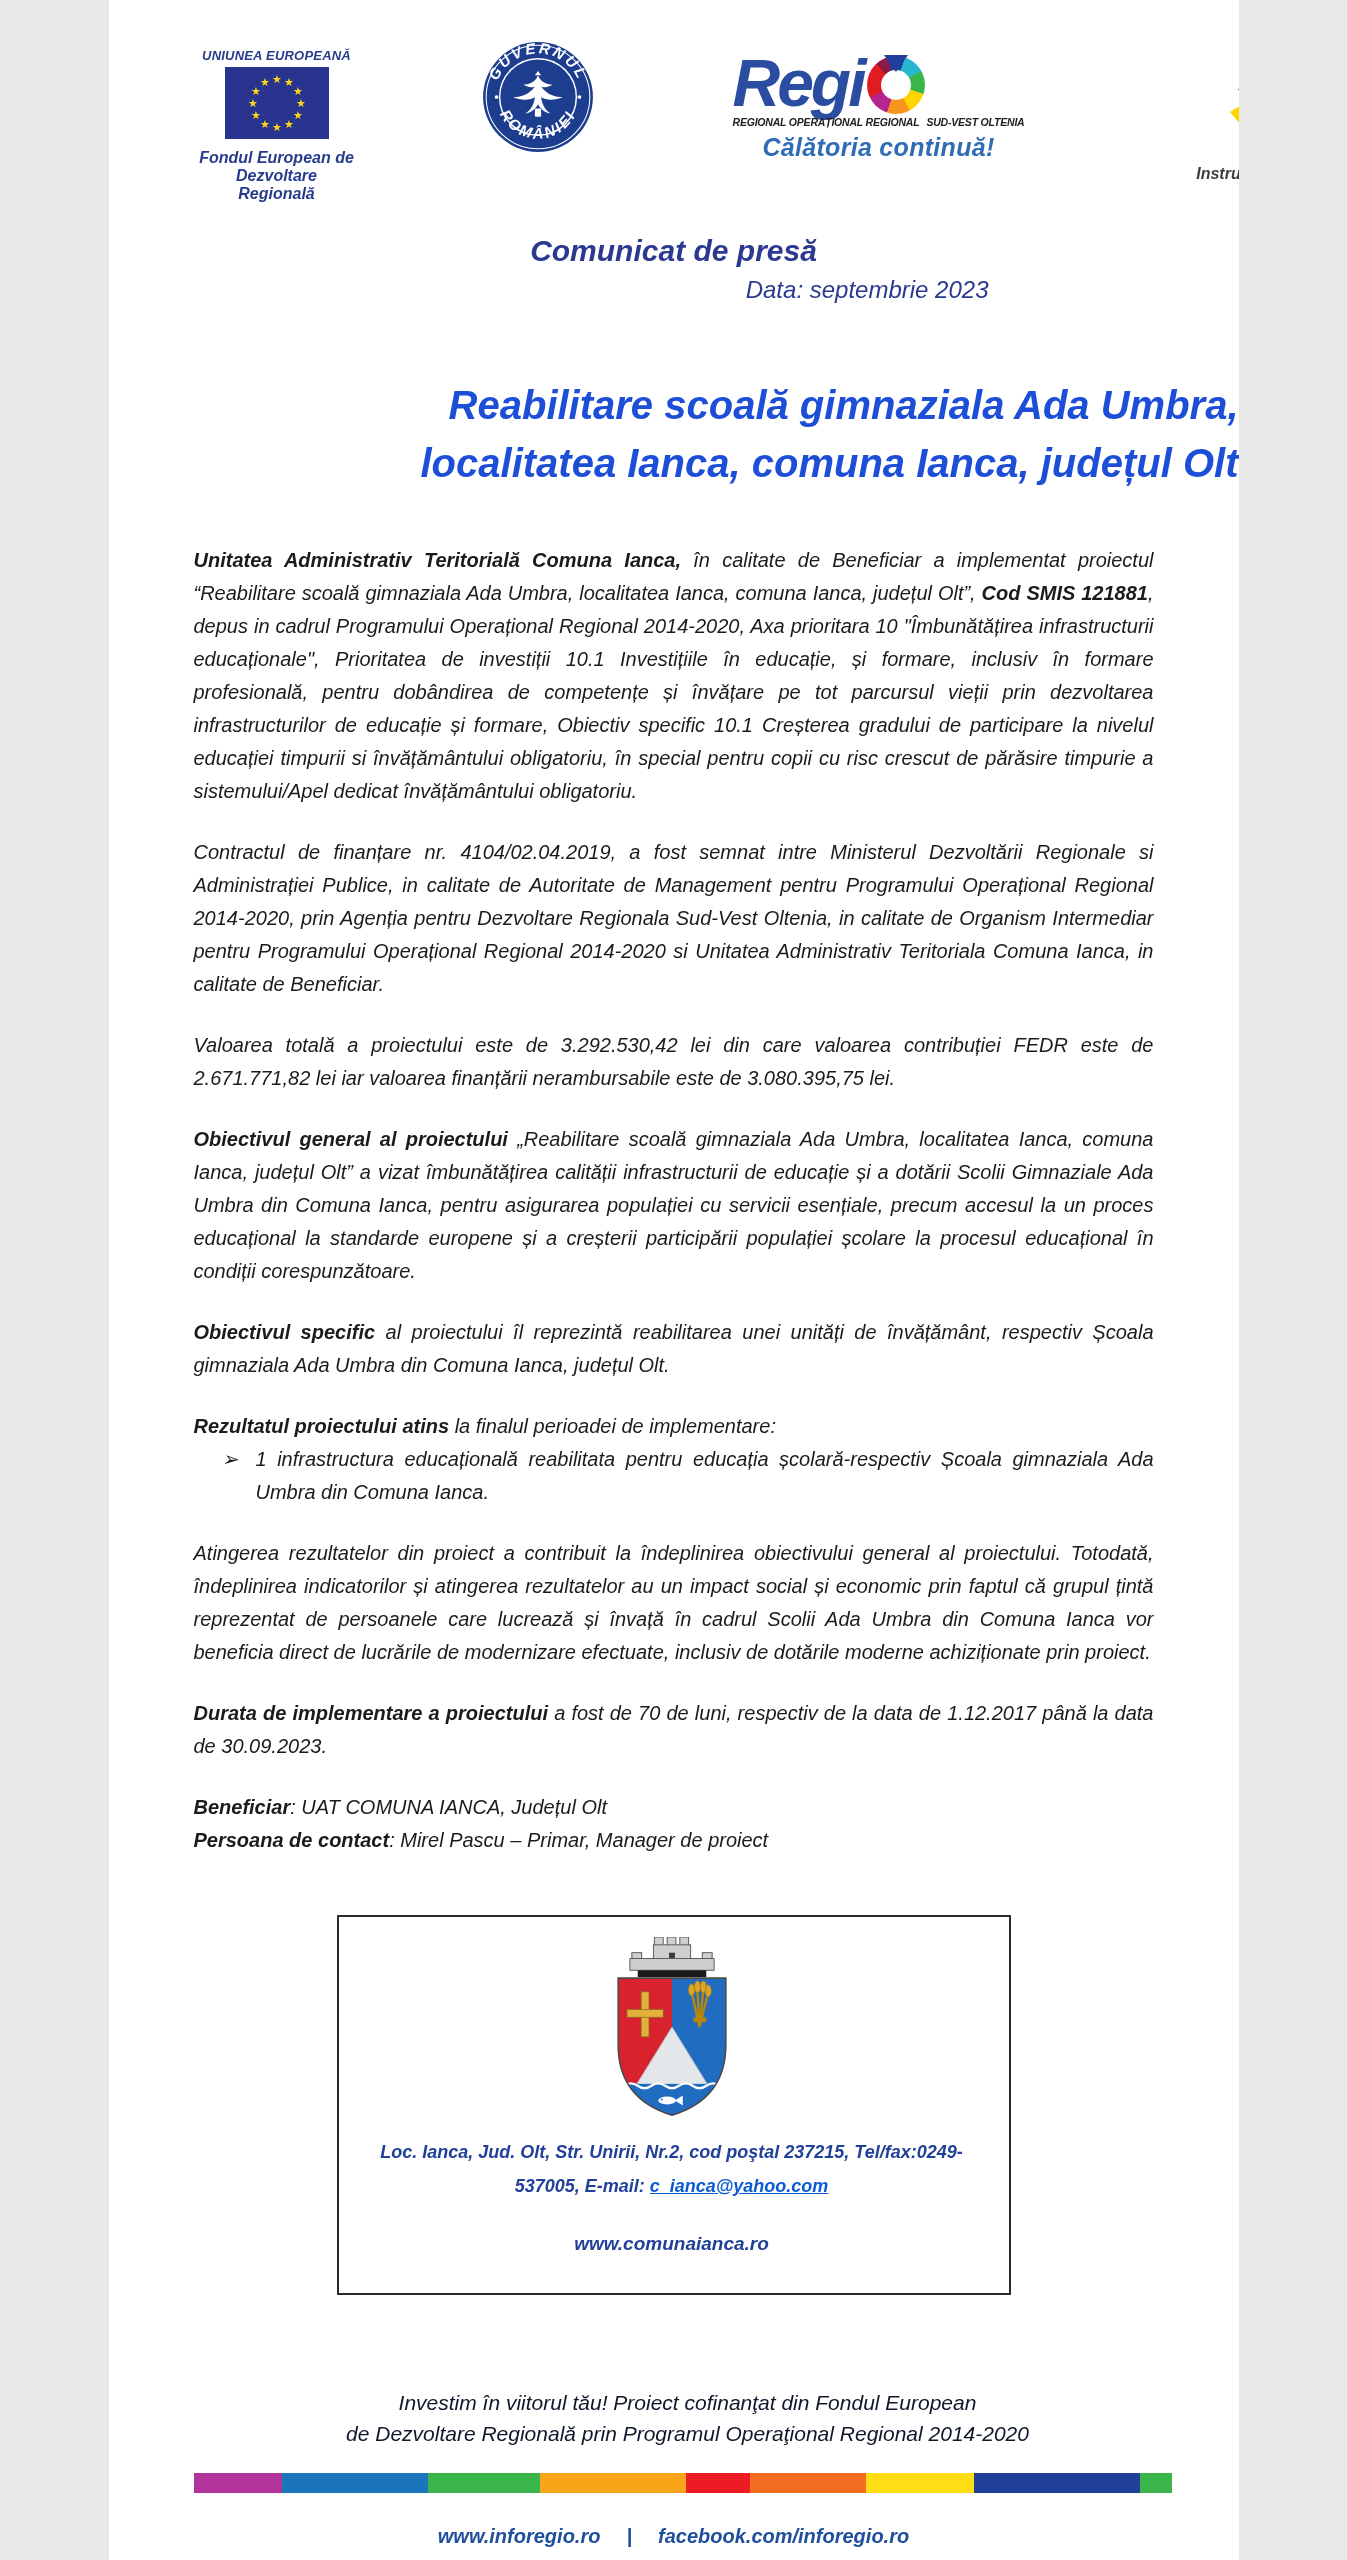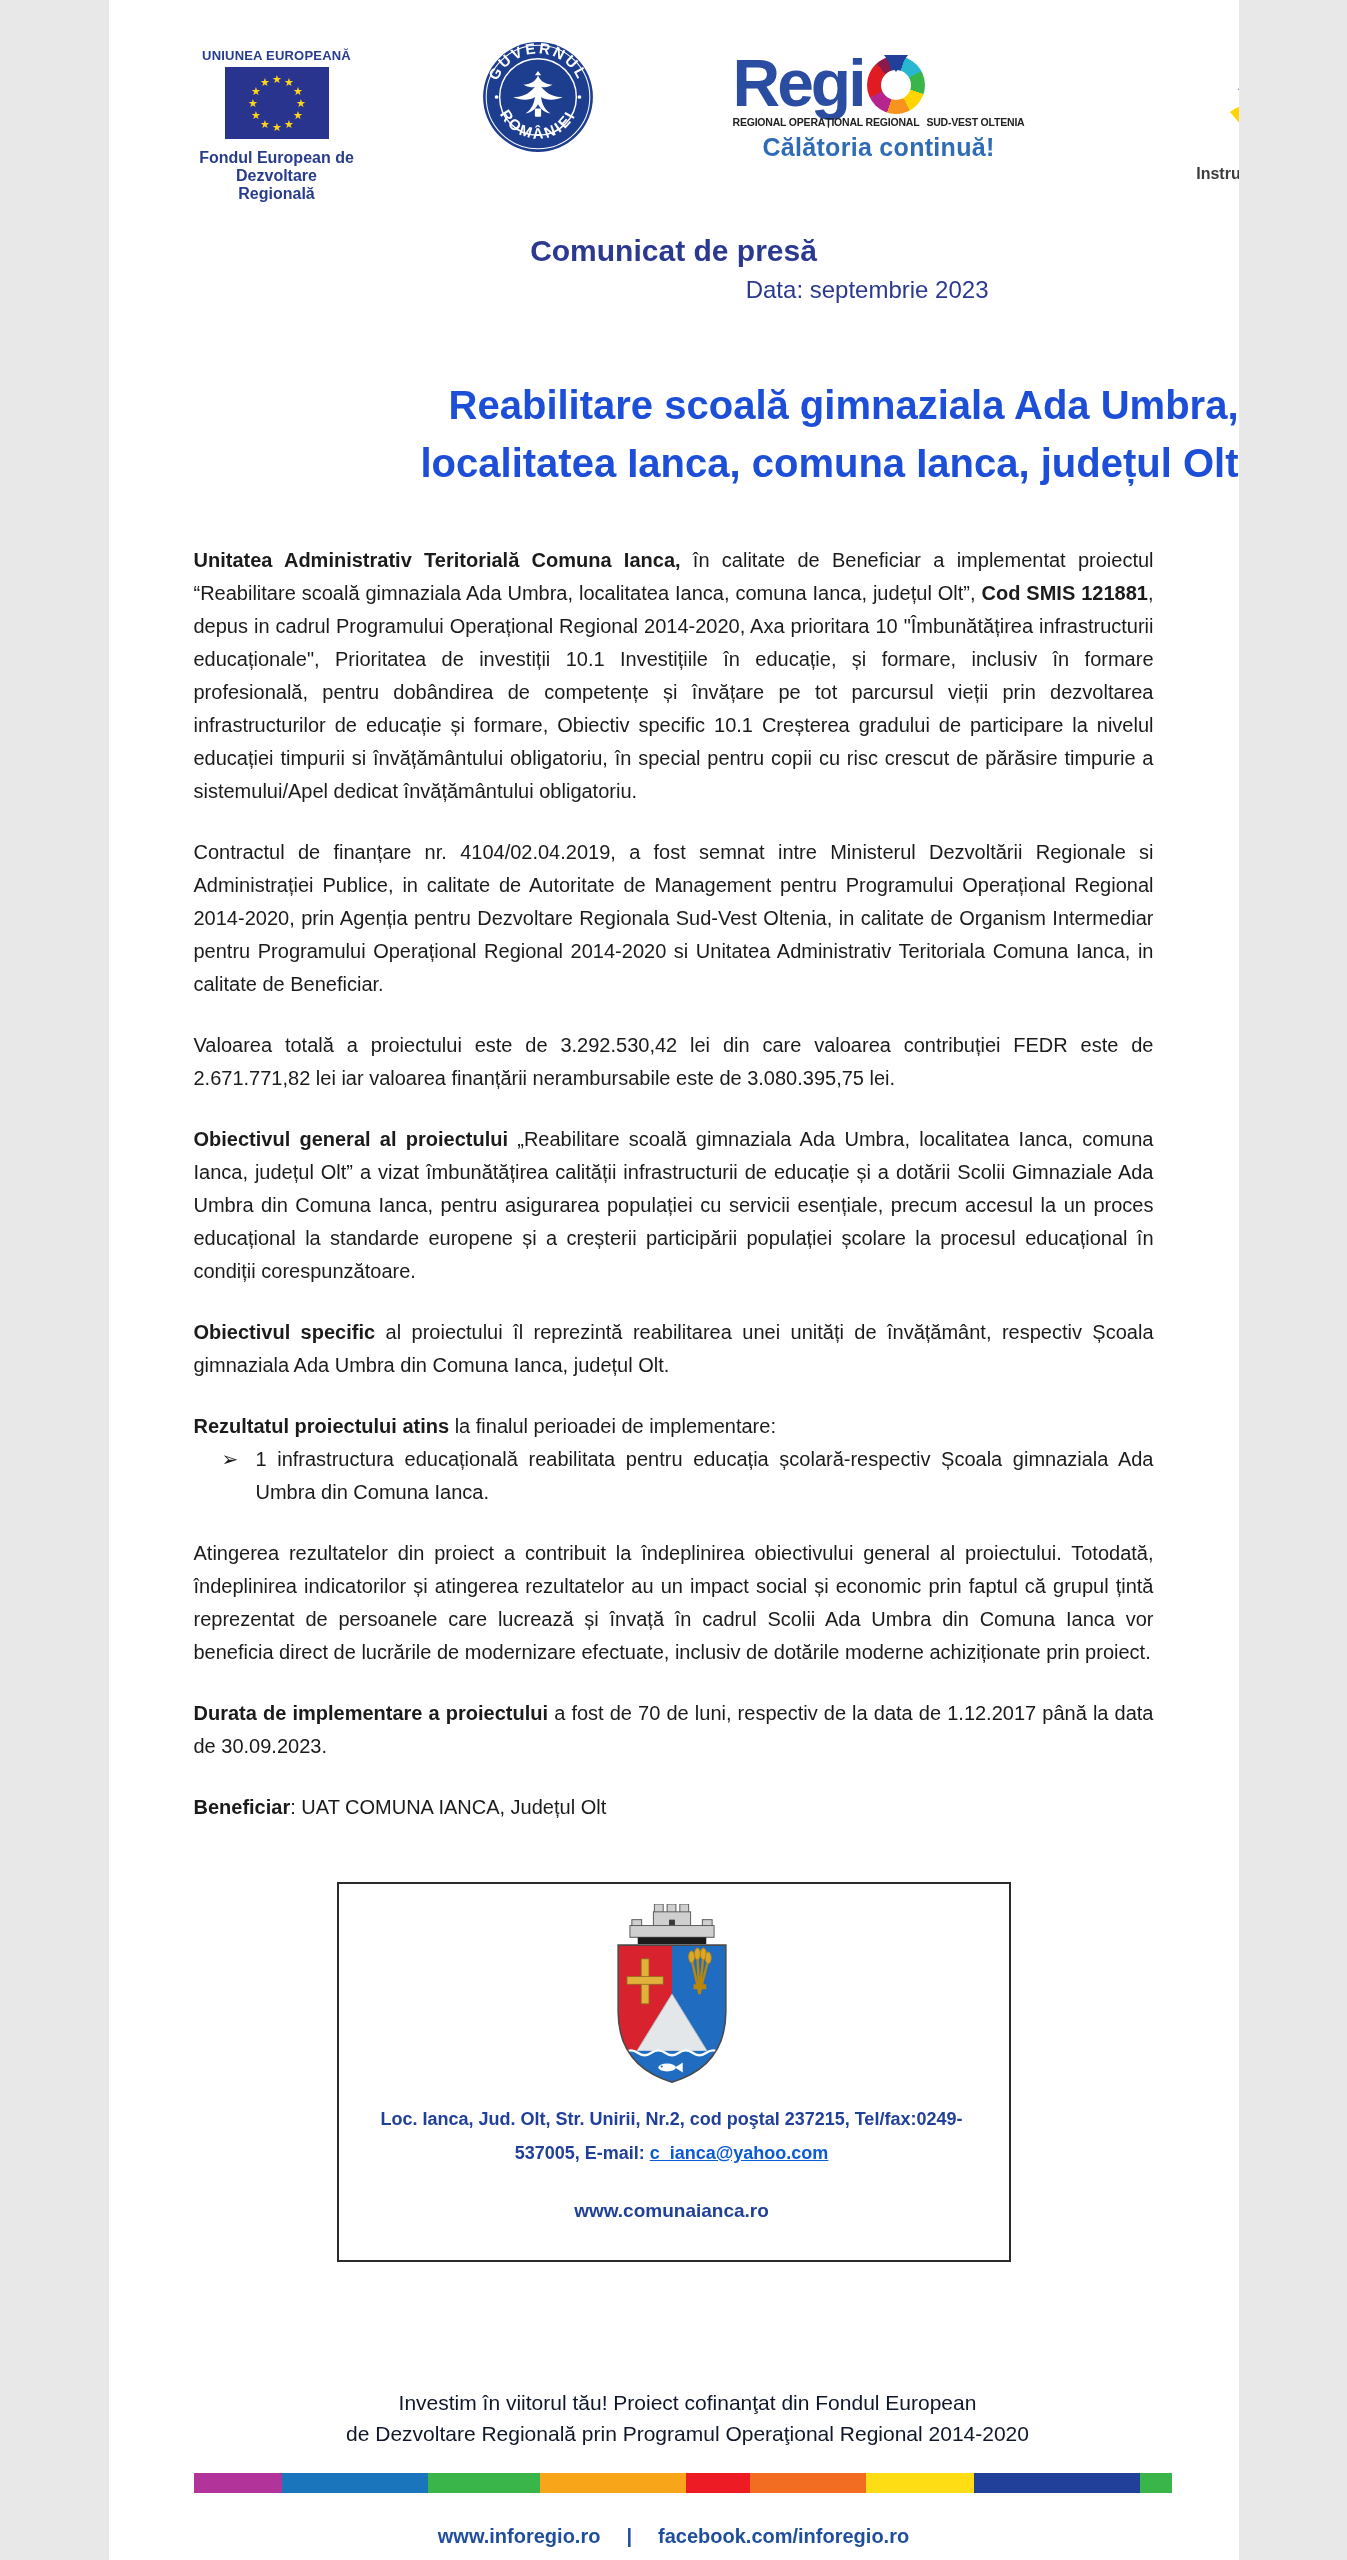--- a/index.html
+++ b/index.html
@@ -8,6 +8,7 @@
     width:1130px; height:2560px; margin:0 auto; position:relative;
     background:#ffffff; font-family:"Liberation Sans", sans-serif; color:#1b1b1b;
     overflow:hidden;
+    font-style:italic;
   }
   
   .header { position:relative; height:218px; }

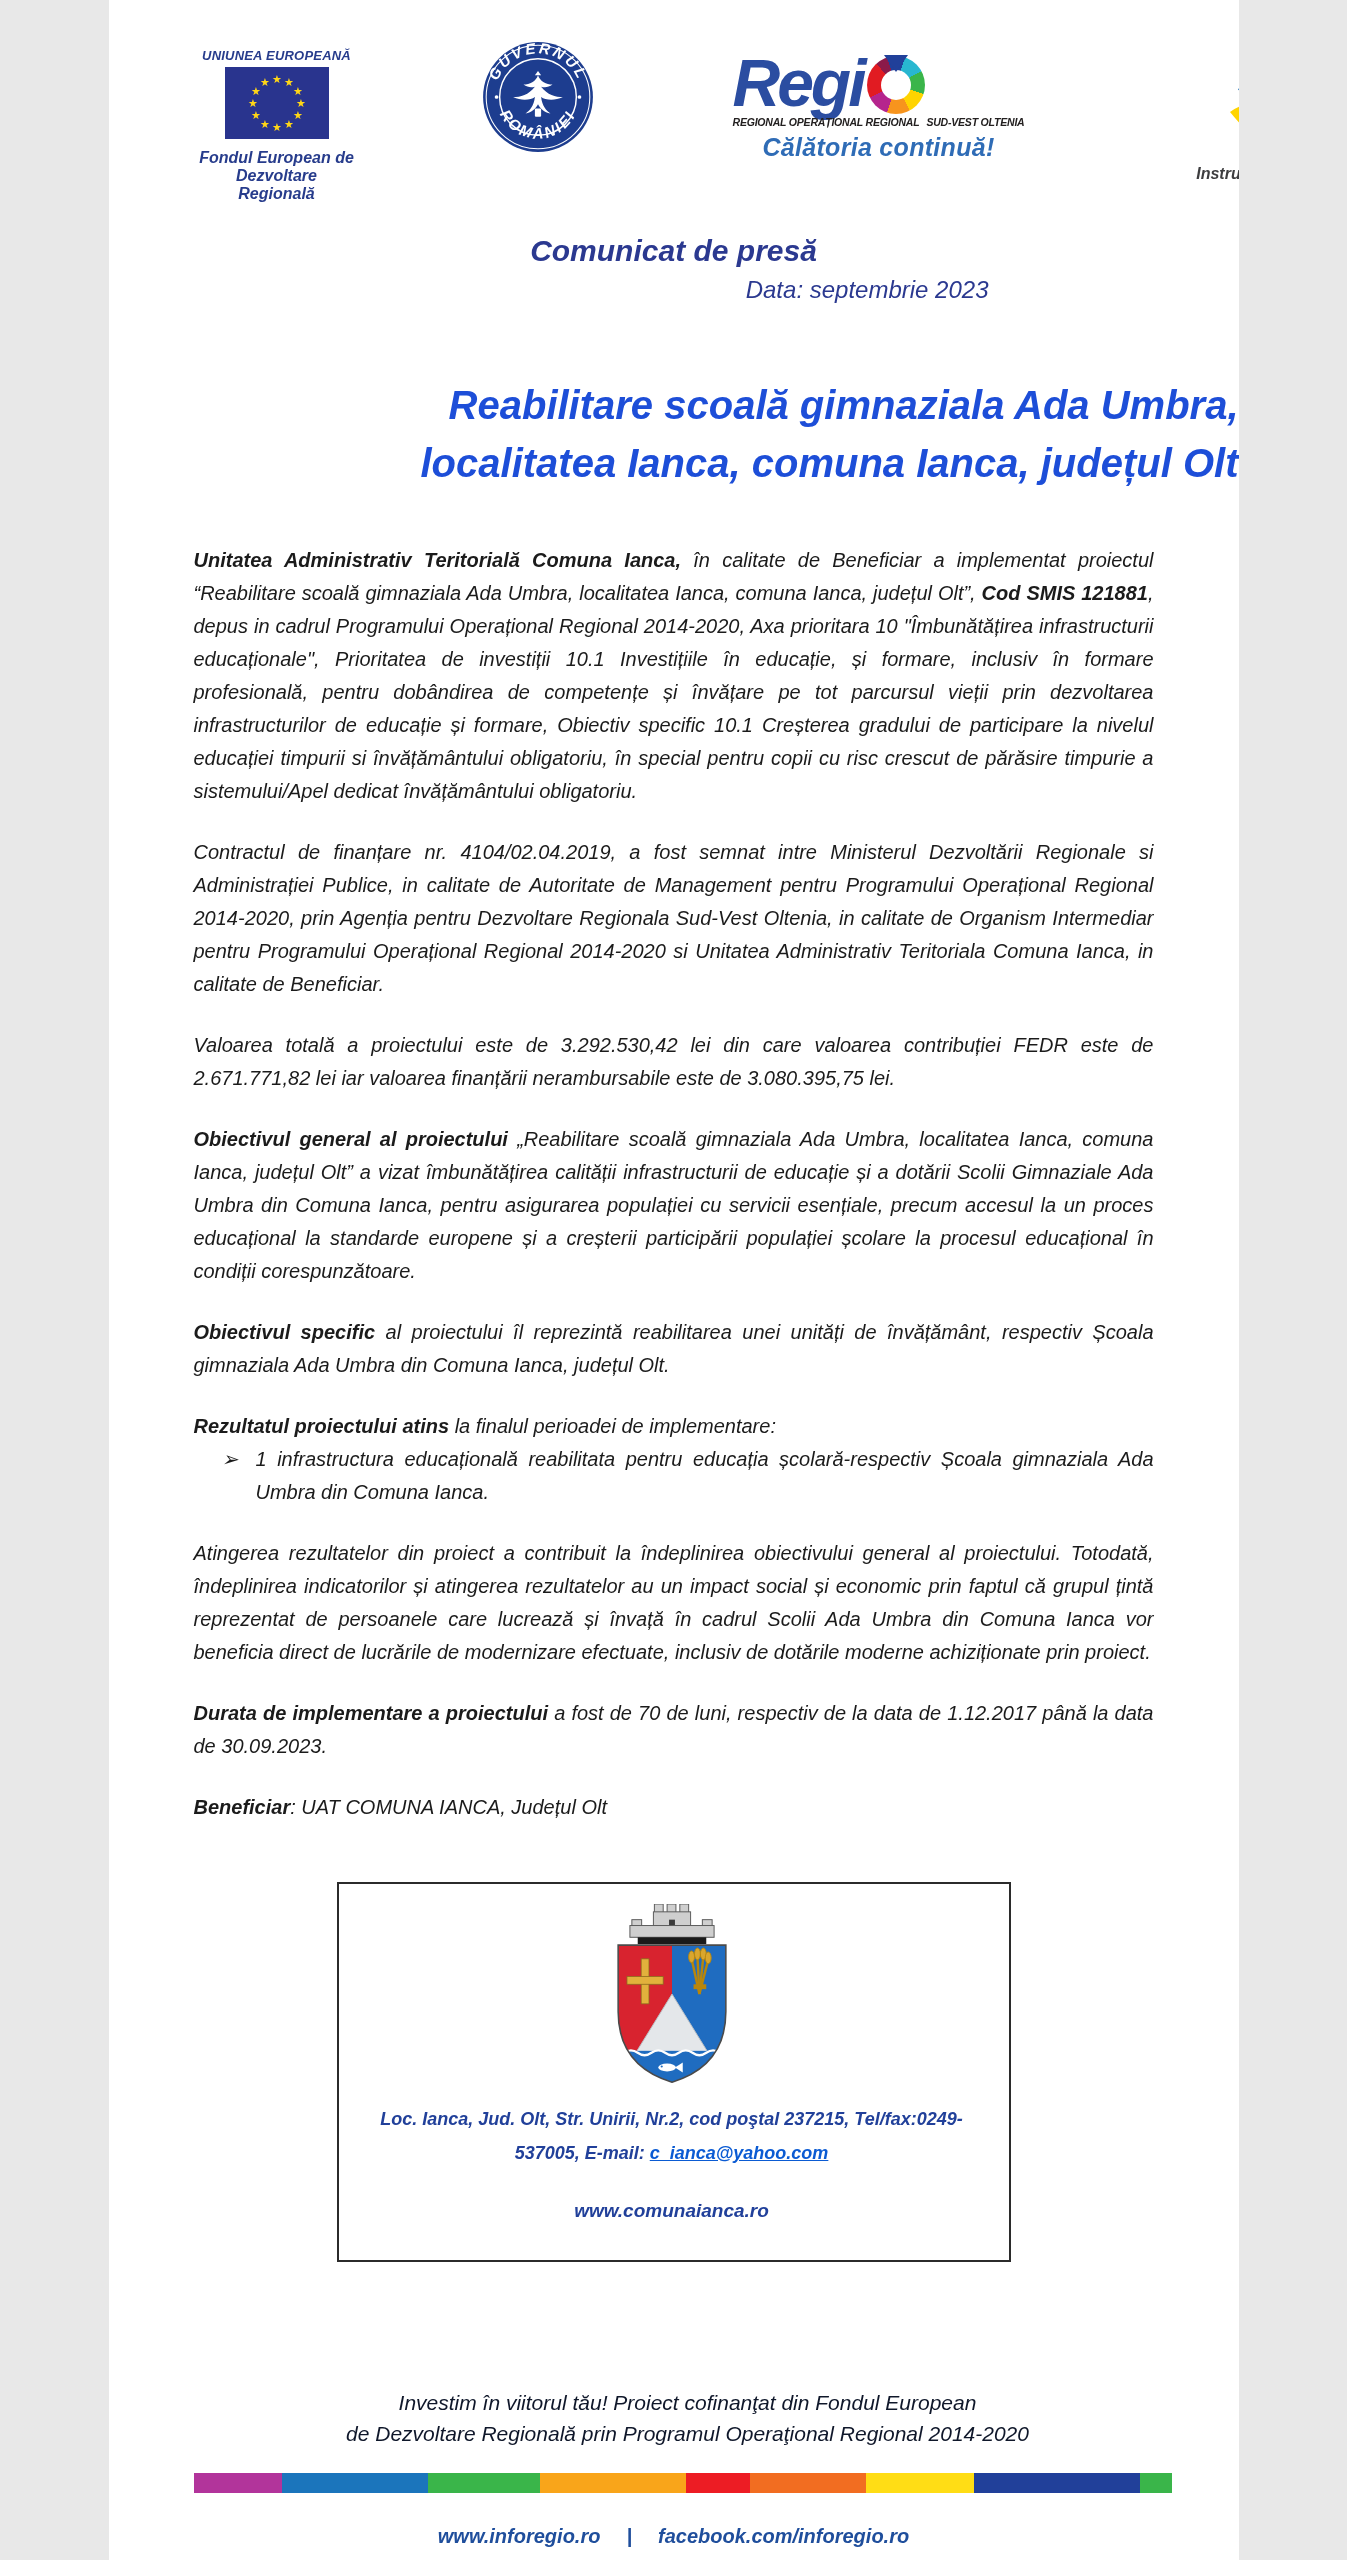--- a/index.html
+++ b/index.html
@@ -172,6 +172,7 @@
     <p class="para"><b>Durata de implementare a proiectului</b><span> a fost de 70 de luni, respectiv de la data de 1.12.2017 până la data de 30.09.2023.</span></p>
 
     <p class="para nogap"><b>Beneficiar</b><span>: UAT COMUNA IANCA, Județul Olt</span></p>
+    <p class="para nogap"><b>Persoana de contact</b><span>: Mirel Pascu – Primar, Manager de proiect</span></p>
   </div>
 
   <div class="contact-box">

